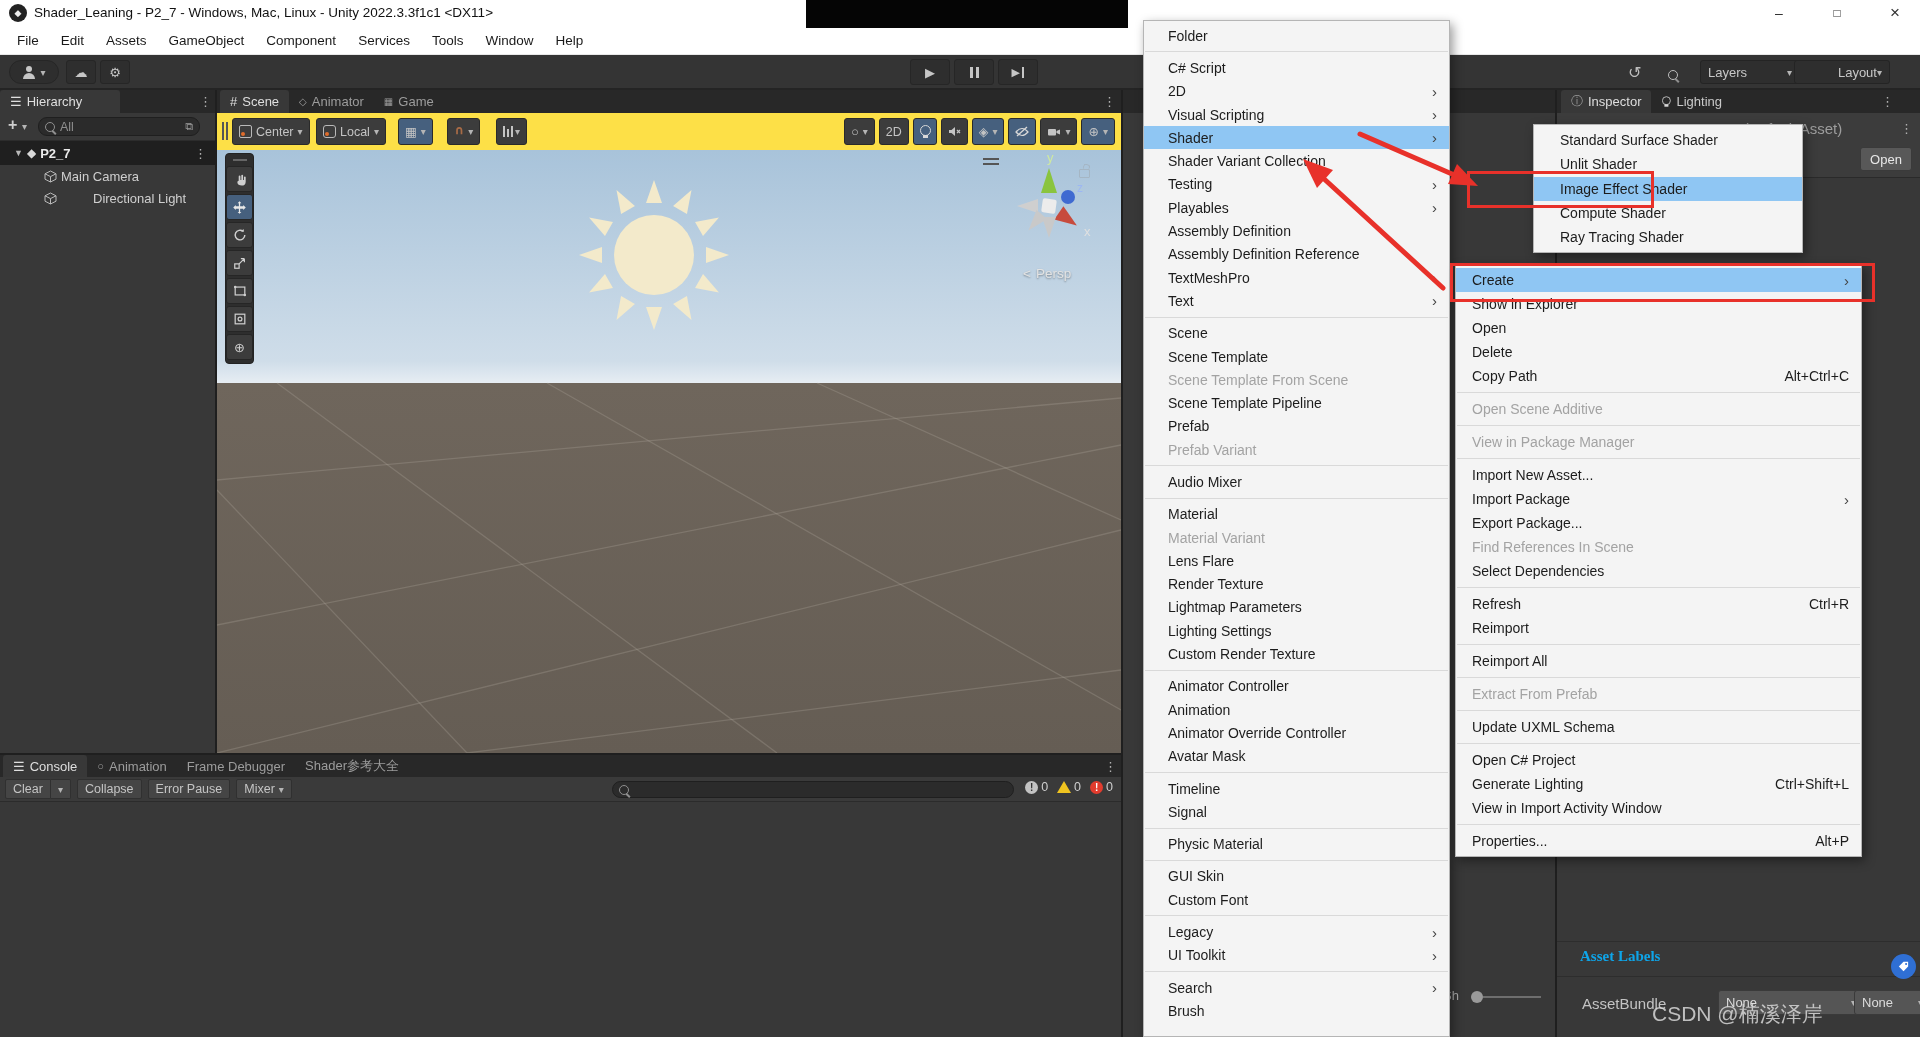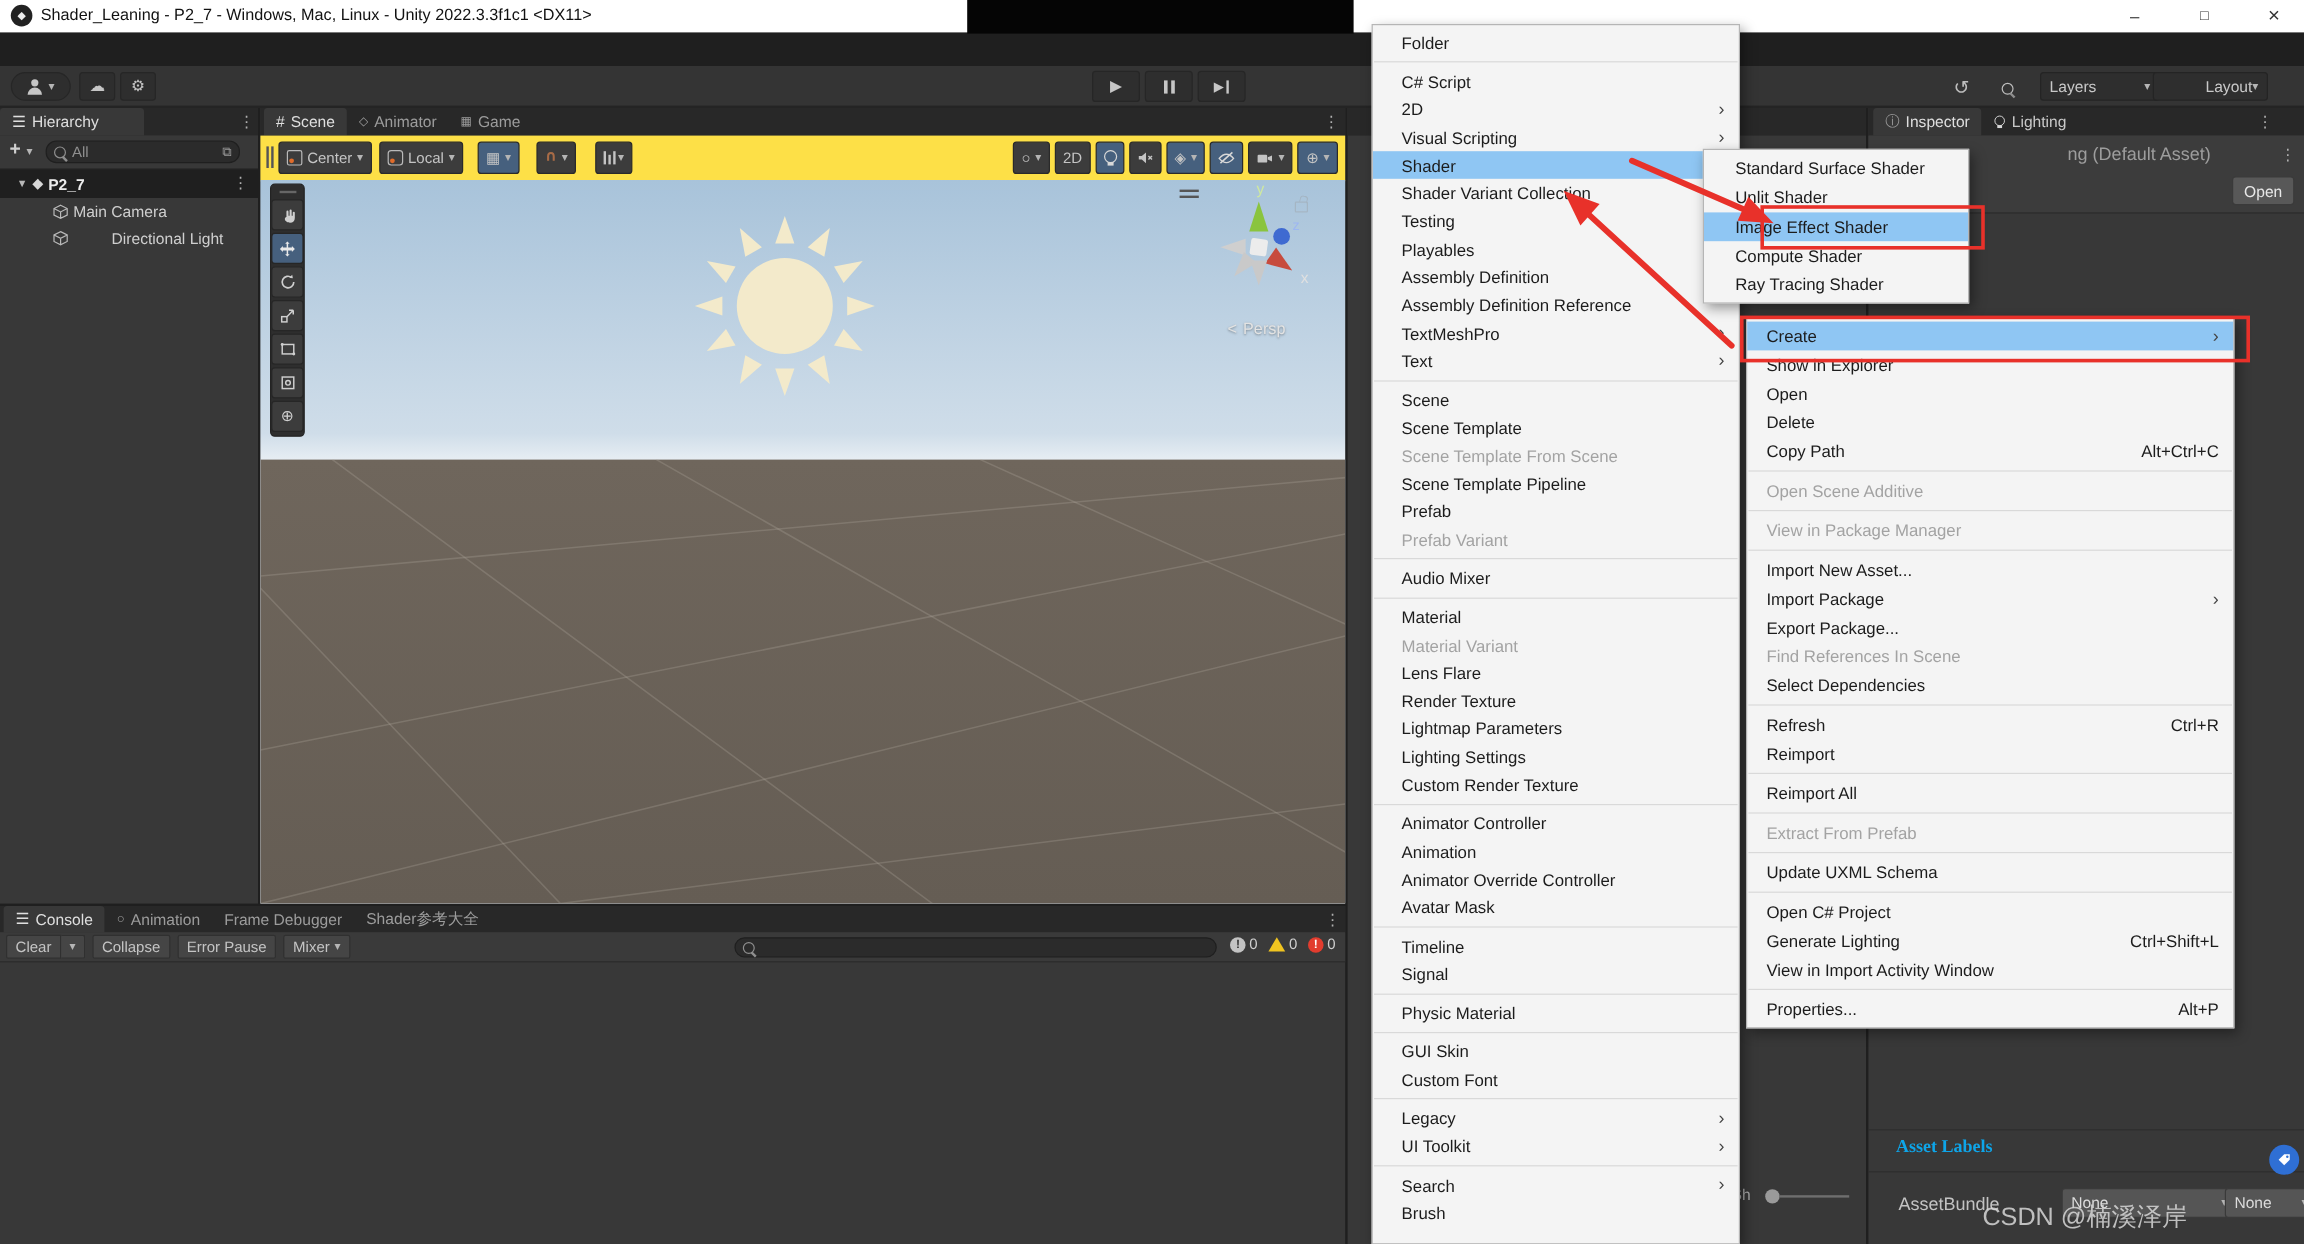--- a/index.html
+++ b/index.html
@@ -87,6 +87,17 @@
     <div class="abs winctl" style="left:1880px;font-size:17px;">×</div>
   </div>
 
+  <div class="abs menubar">
+      <span class="mb-item">File</span>
+      <span class="mb-item">Edit</span>
+      <span class="mb-item">Assets</span>
+      <span class="mb-item">GameObject</span>
+      <span class="mb-item">Component</span>
+      <span class="mb-item">Services</span>
+      <span class="mb-item">Tools</span>
+      <span class="mb-item">Window</span>
+      <span class="mb-item">Help</span>
+    </div>
 
   <div class="abs blackbar"></div>
 

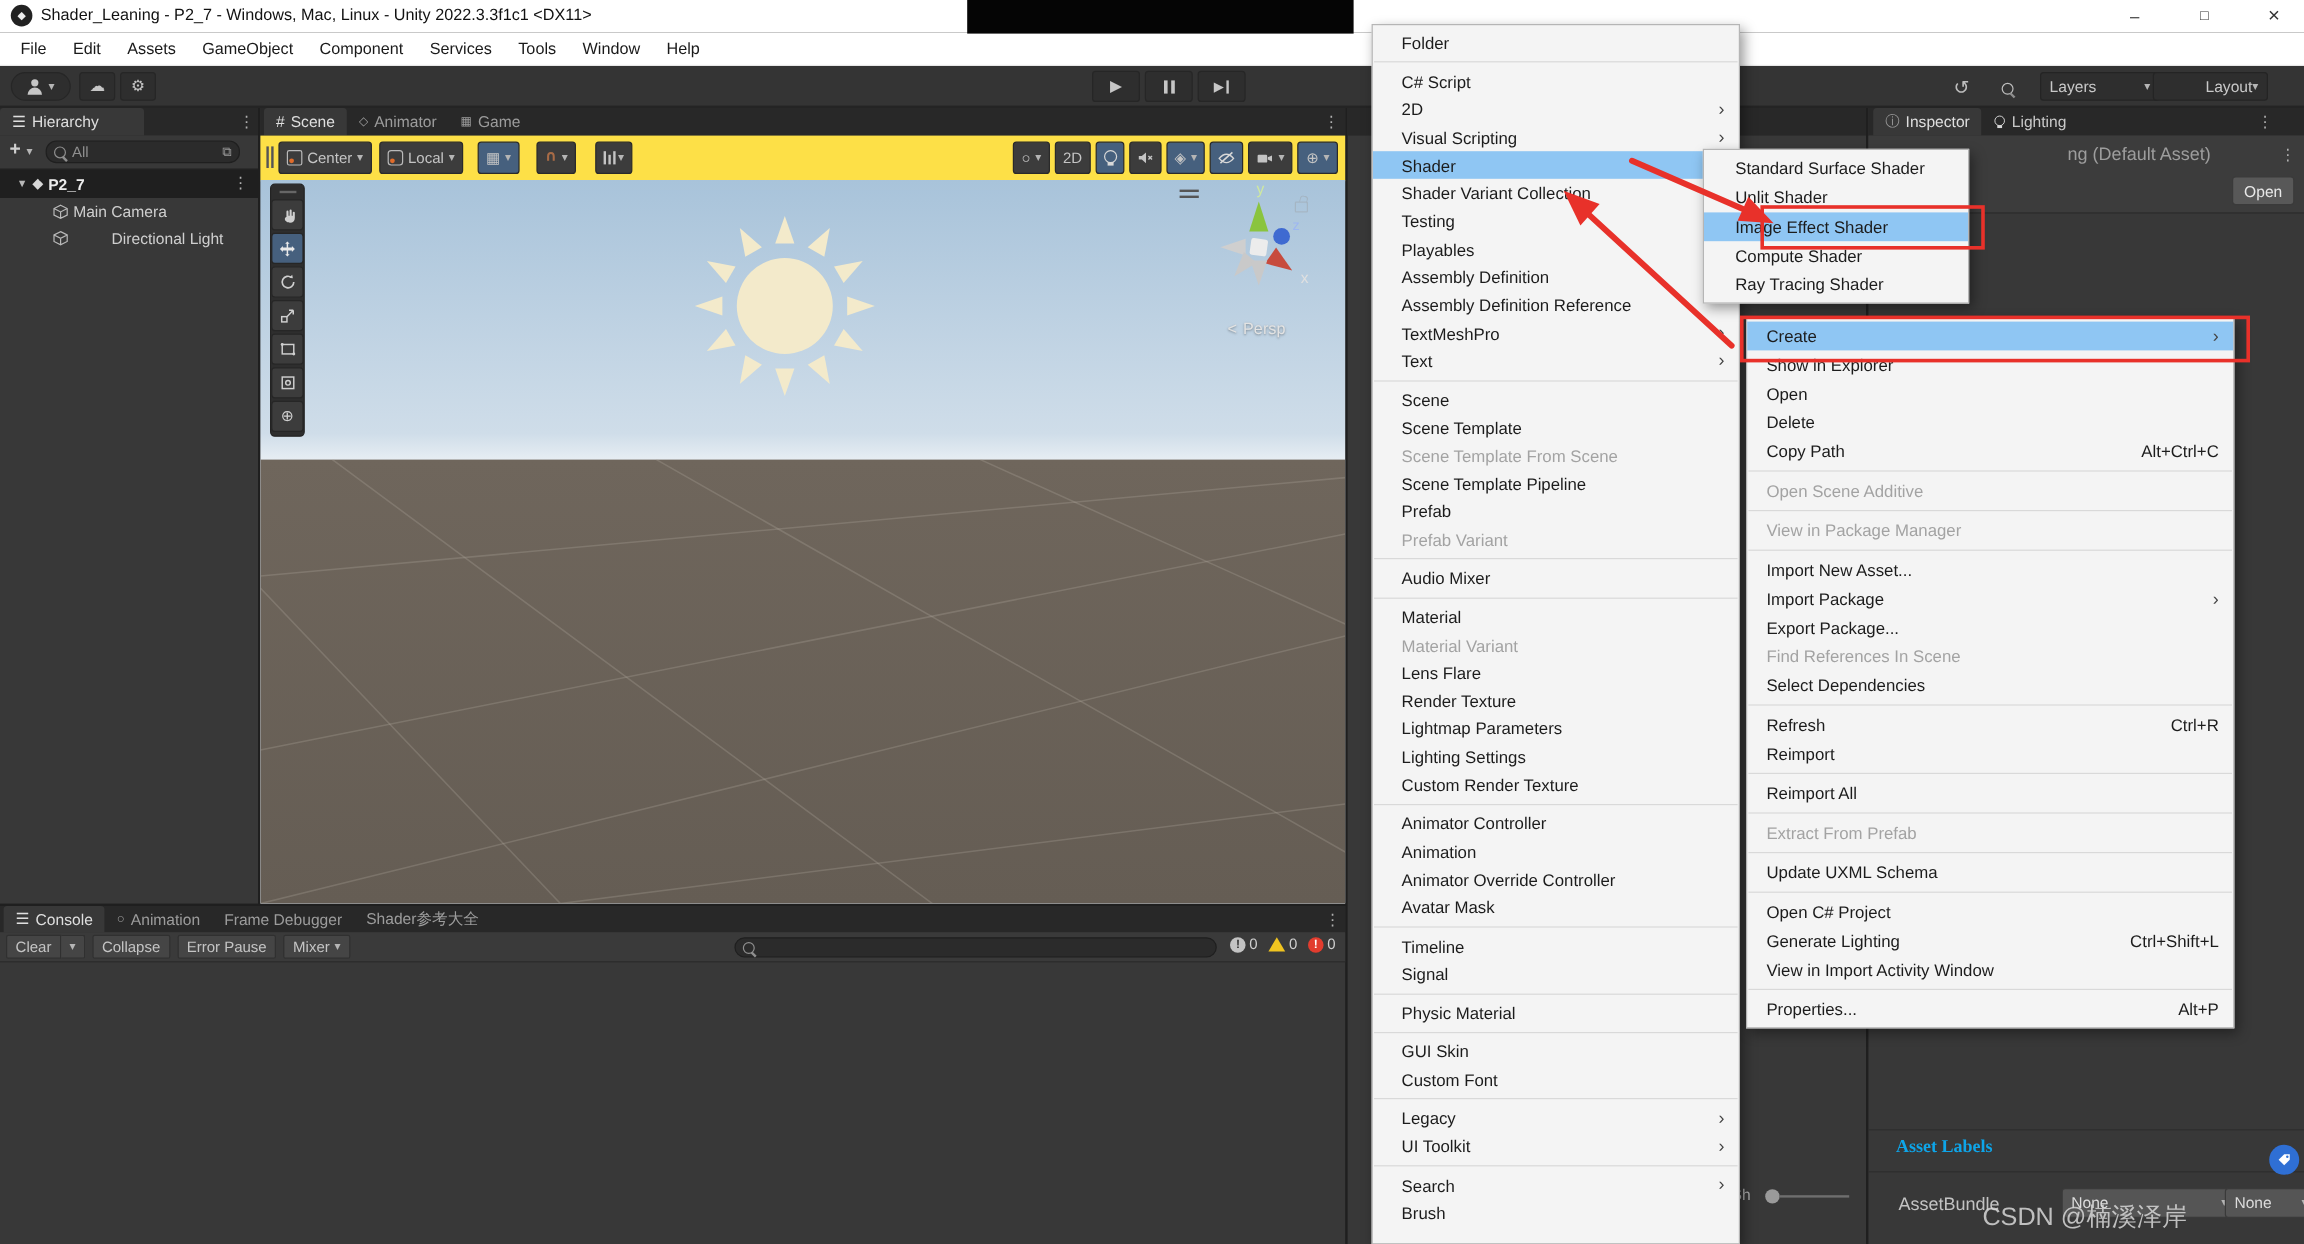--- a/index.html
+++ b/index.html
@@ -619,7 +619,7 @@
       </div>
     </div>
 
-  <div id="shader-submenu" class="abs lmenu" style="left:1419px;top:124px;width:222px;z-index:60;">
+  <div id="shader-submenu" class="abs lmenu" style="left:1533px;top:124px;width:270px;z-index:60;">
       <div class="mrow">
         <span class="mlabel">Standard Surface Shader</span>
       </div>

